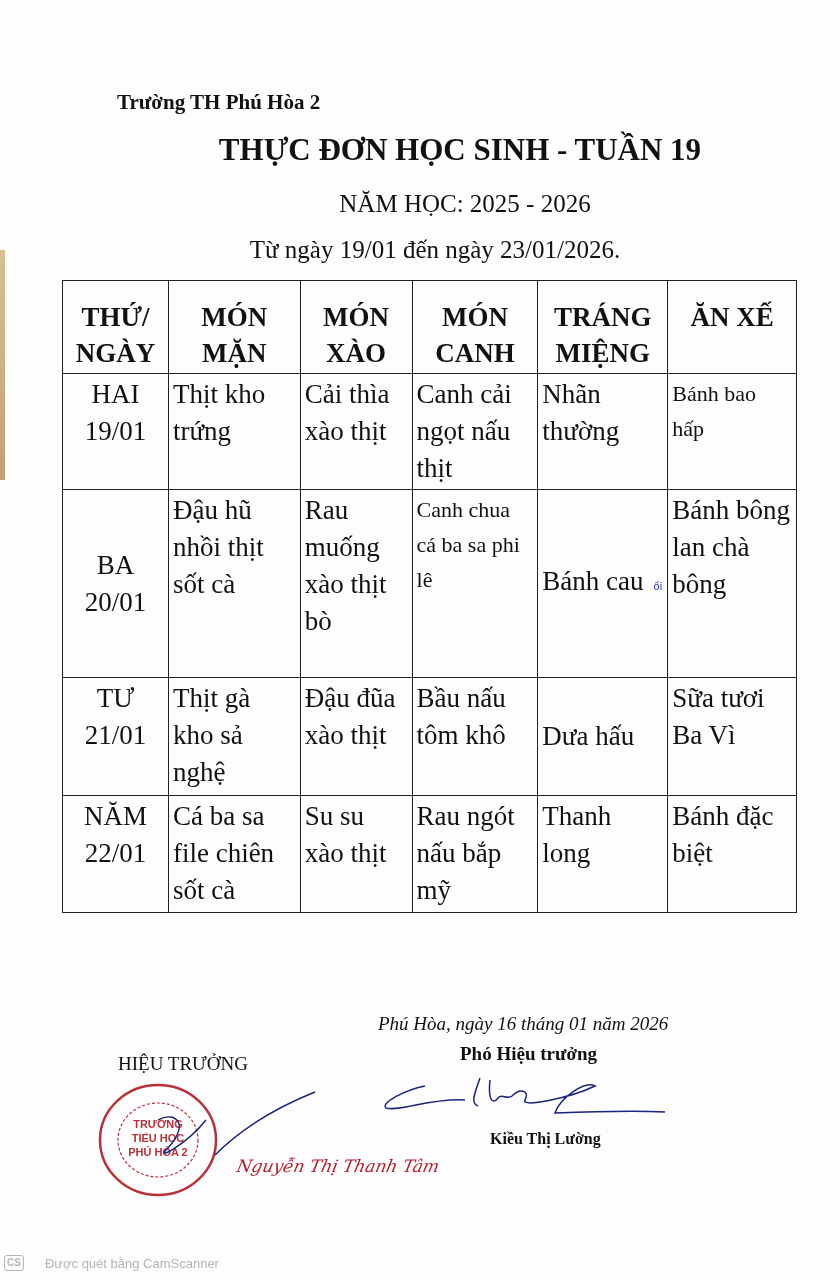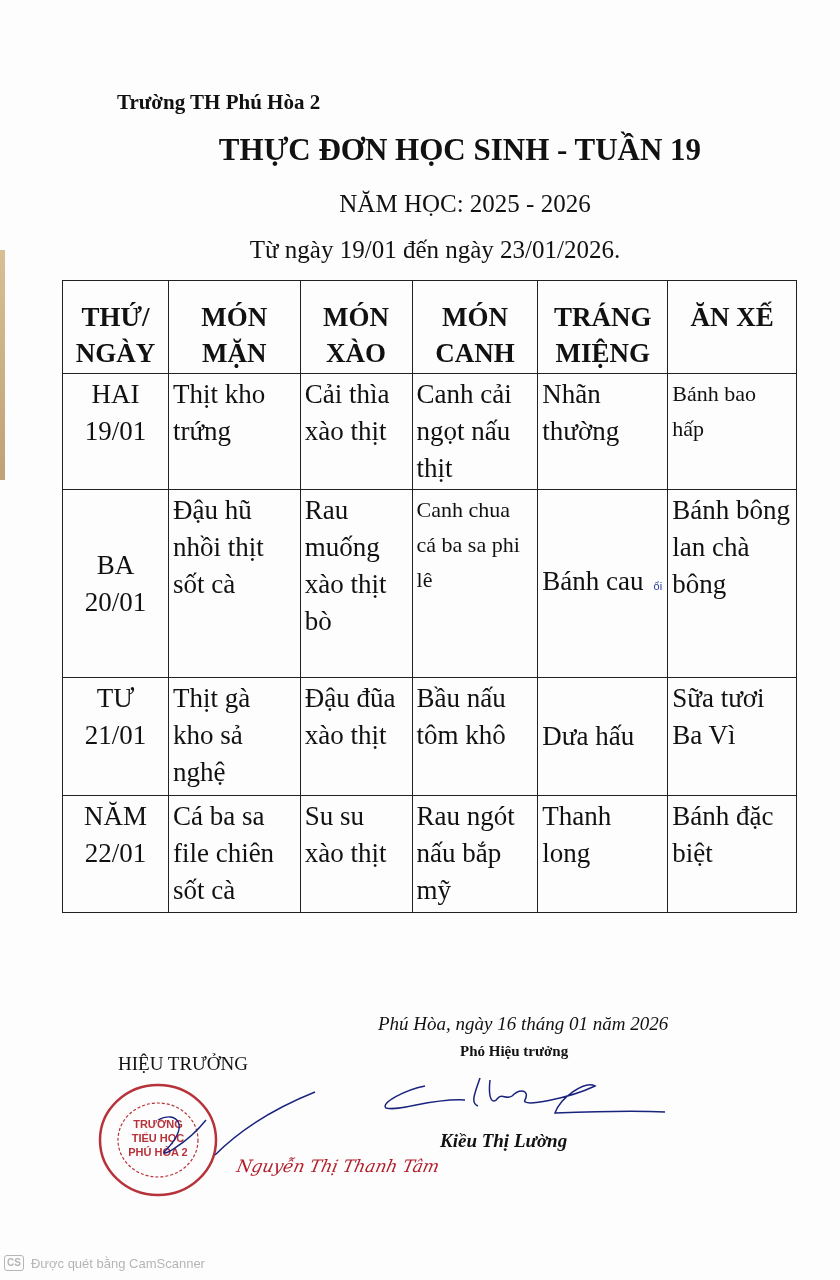--- a/index.html
+++ b/index.html
@@ -27,7 +27,7 @@
   .note { font-family:"Liberation Sans", sans-serif; font-size:11px; color:#2a3b9e; margin-left:10px; }
   .place-date { position:absolute; left:378px; top:1013px; font-size:19px; font-style:italic; }
   .principal { position:absolute; left:118px; top:1041px; font-size:19px; font-weight:normal;margin-top:12px; }
-  .vice { position:absolute; left:460px; top:1043px; font-size:15px; font-weight:bold; }
+  .vice { position:absolute; left:460px; top:1043px; font-size:19px; font-weight:bold; }
   .vice-name { position:absolute; left:440px; top:1130px; font-size:19px; font-weight:bold; font-style:italic; }
   .principal-name { position:absolute; left:237px; top:1156px; font-size:17px; font-style:italic; color:#b31d2a; font-family:"DejaVu Serif", serif; transform:skewX(-12deg); }
   .stamp { position:absolute; left:96px; top:1080px; width:128px; height:118px; }

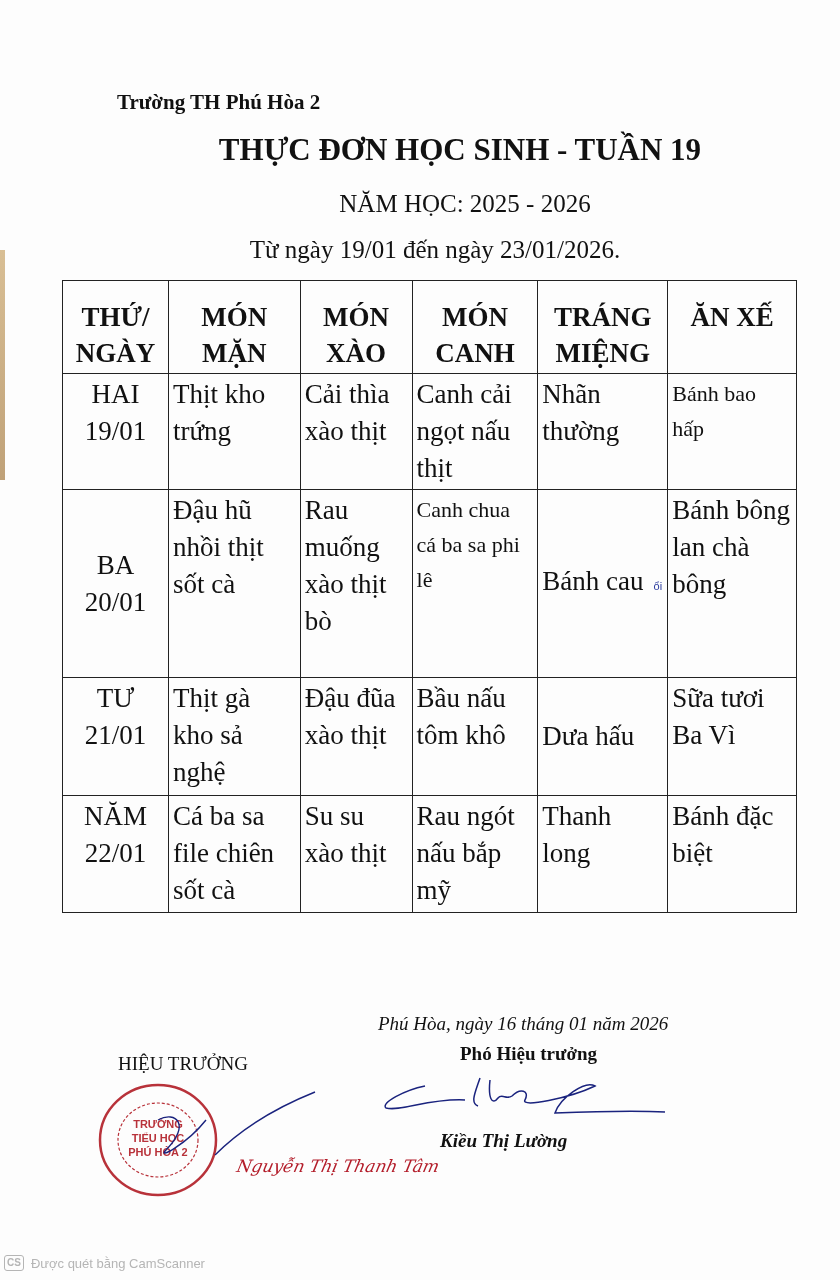--- a/index.html
+++ b/index.html
@@ -28,7 +28,7 @@
   .place-date { position:absolute; left:378px; top:1013px; font-size:19px; font-style:italic; }
   .principal { position:absolute; left:118px; top:1041px; font-size:19px; font-weight:normal;margin-top:12px; }
   .vice { position:absolute; left:460px; top:1043px; font-size:19px; font-weight:bold; }
-  .vice-name { position:absolute; left:440px; top:1130px; font-size:19px; font-weight:bold; font-style:italic; }
+  .vice-name { position:absolute; left:490px; top:1130px; font-size:16px; font-weight:bold; }
   .principal-name { position:absolute; left:237px; top:1156px; font-size:17px; font-style:italic; color:#b31d2a; font-family:"DejaVu Serif", serif; transform:skewX(-12deg); }
   .stamp { position:absolute; left:96px; top:1080px; width:128px; height:118px; }
   .sig { position:absolute; }

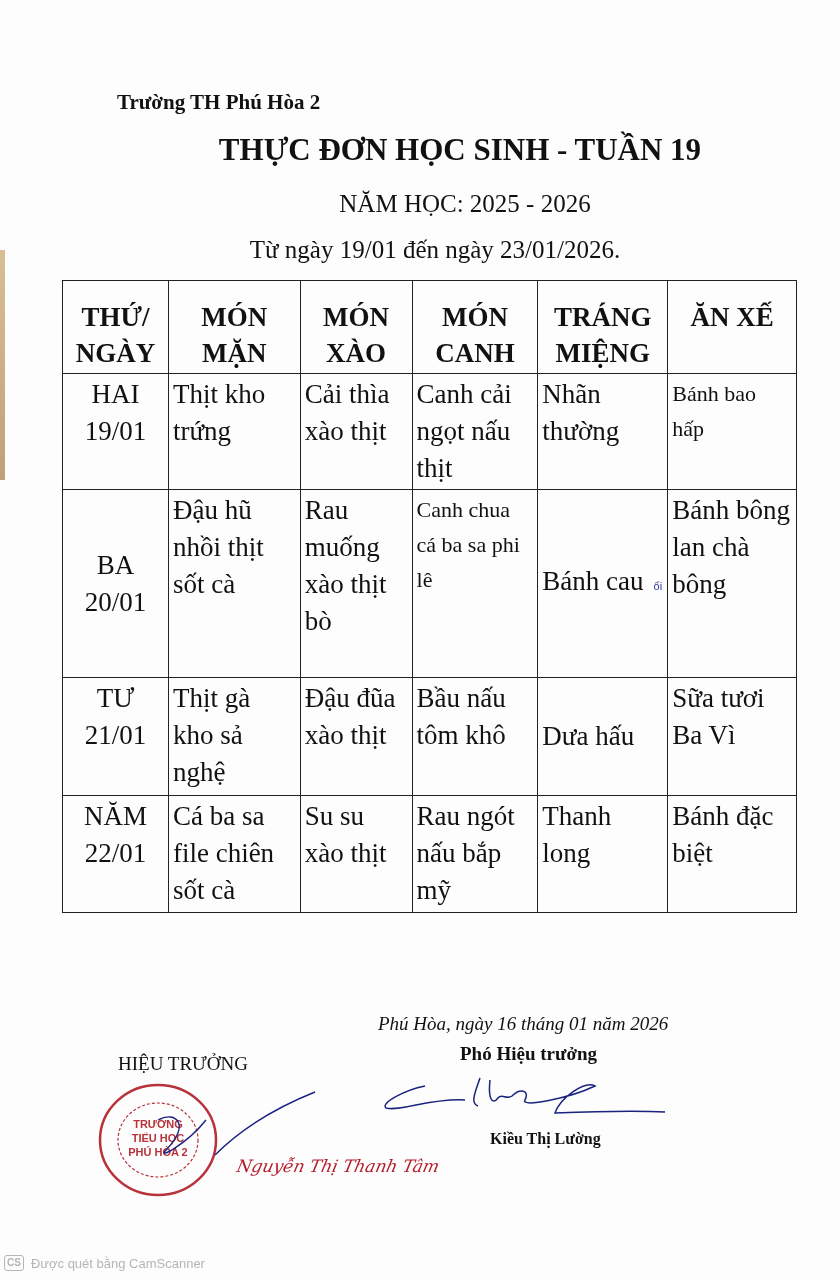--- a/index.html
+++ b/index.html
@@ -32,7 +32,7 @@
   .principal-name { position:absolute; left:237px; top:1156px; font-size:17px; font-style:italic; color:#b31d2a; font-family:"DejaVu Serif", serif; transform:skewX(-12deg); }
   .stamp { position:absolute; left:96px; top:1080px; width:128px; height:118px; }
   .sig { position:absolute; }
-  .footer { position:absolute; left:4px; top:1255px; font-family:"Liberation Sans", sans-serif; font-size:13px; color:#b5b5b5; display:flex; align-items:flex-end; gap:7px; }
+  .footer { position:absolute; left:4px; top:1255px; font-family:"Liberation Sans", sans-serif; font-size:13px; color:#b5b5b5; display:flex; align-items:flex-end; gap:21px; }
   .cs-icon { border:1.5px solid #b5b5b5; border-radius:3px; font-size:10px; font-weight:bold; padding:0 2px; line-height:14px; }
 </style>
 </head>

